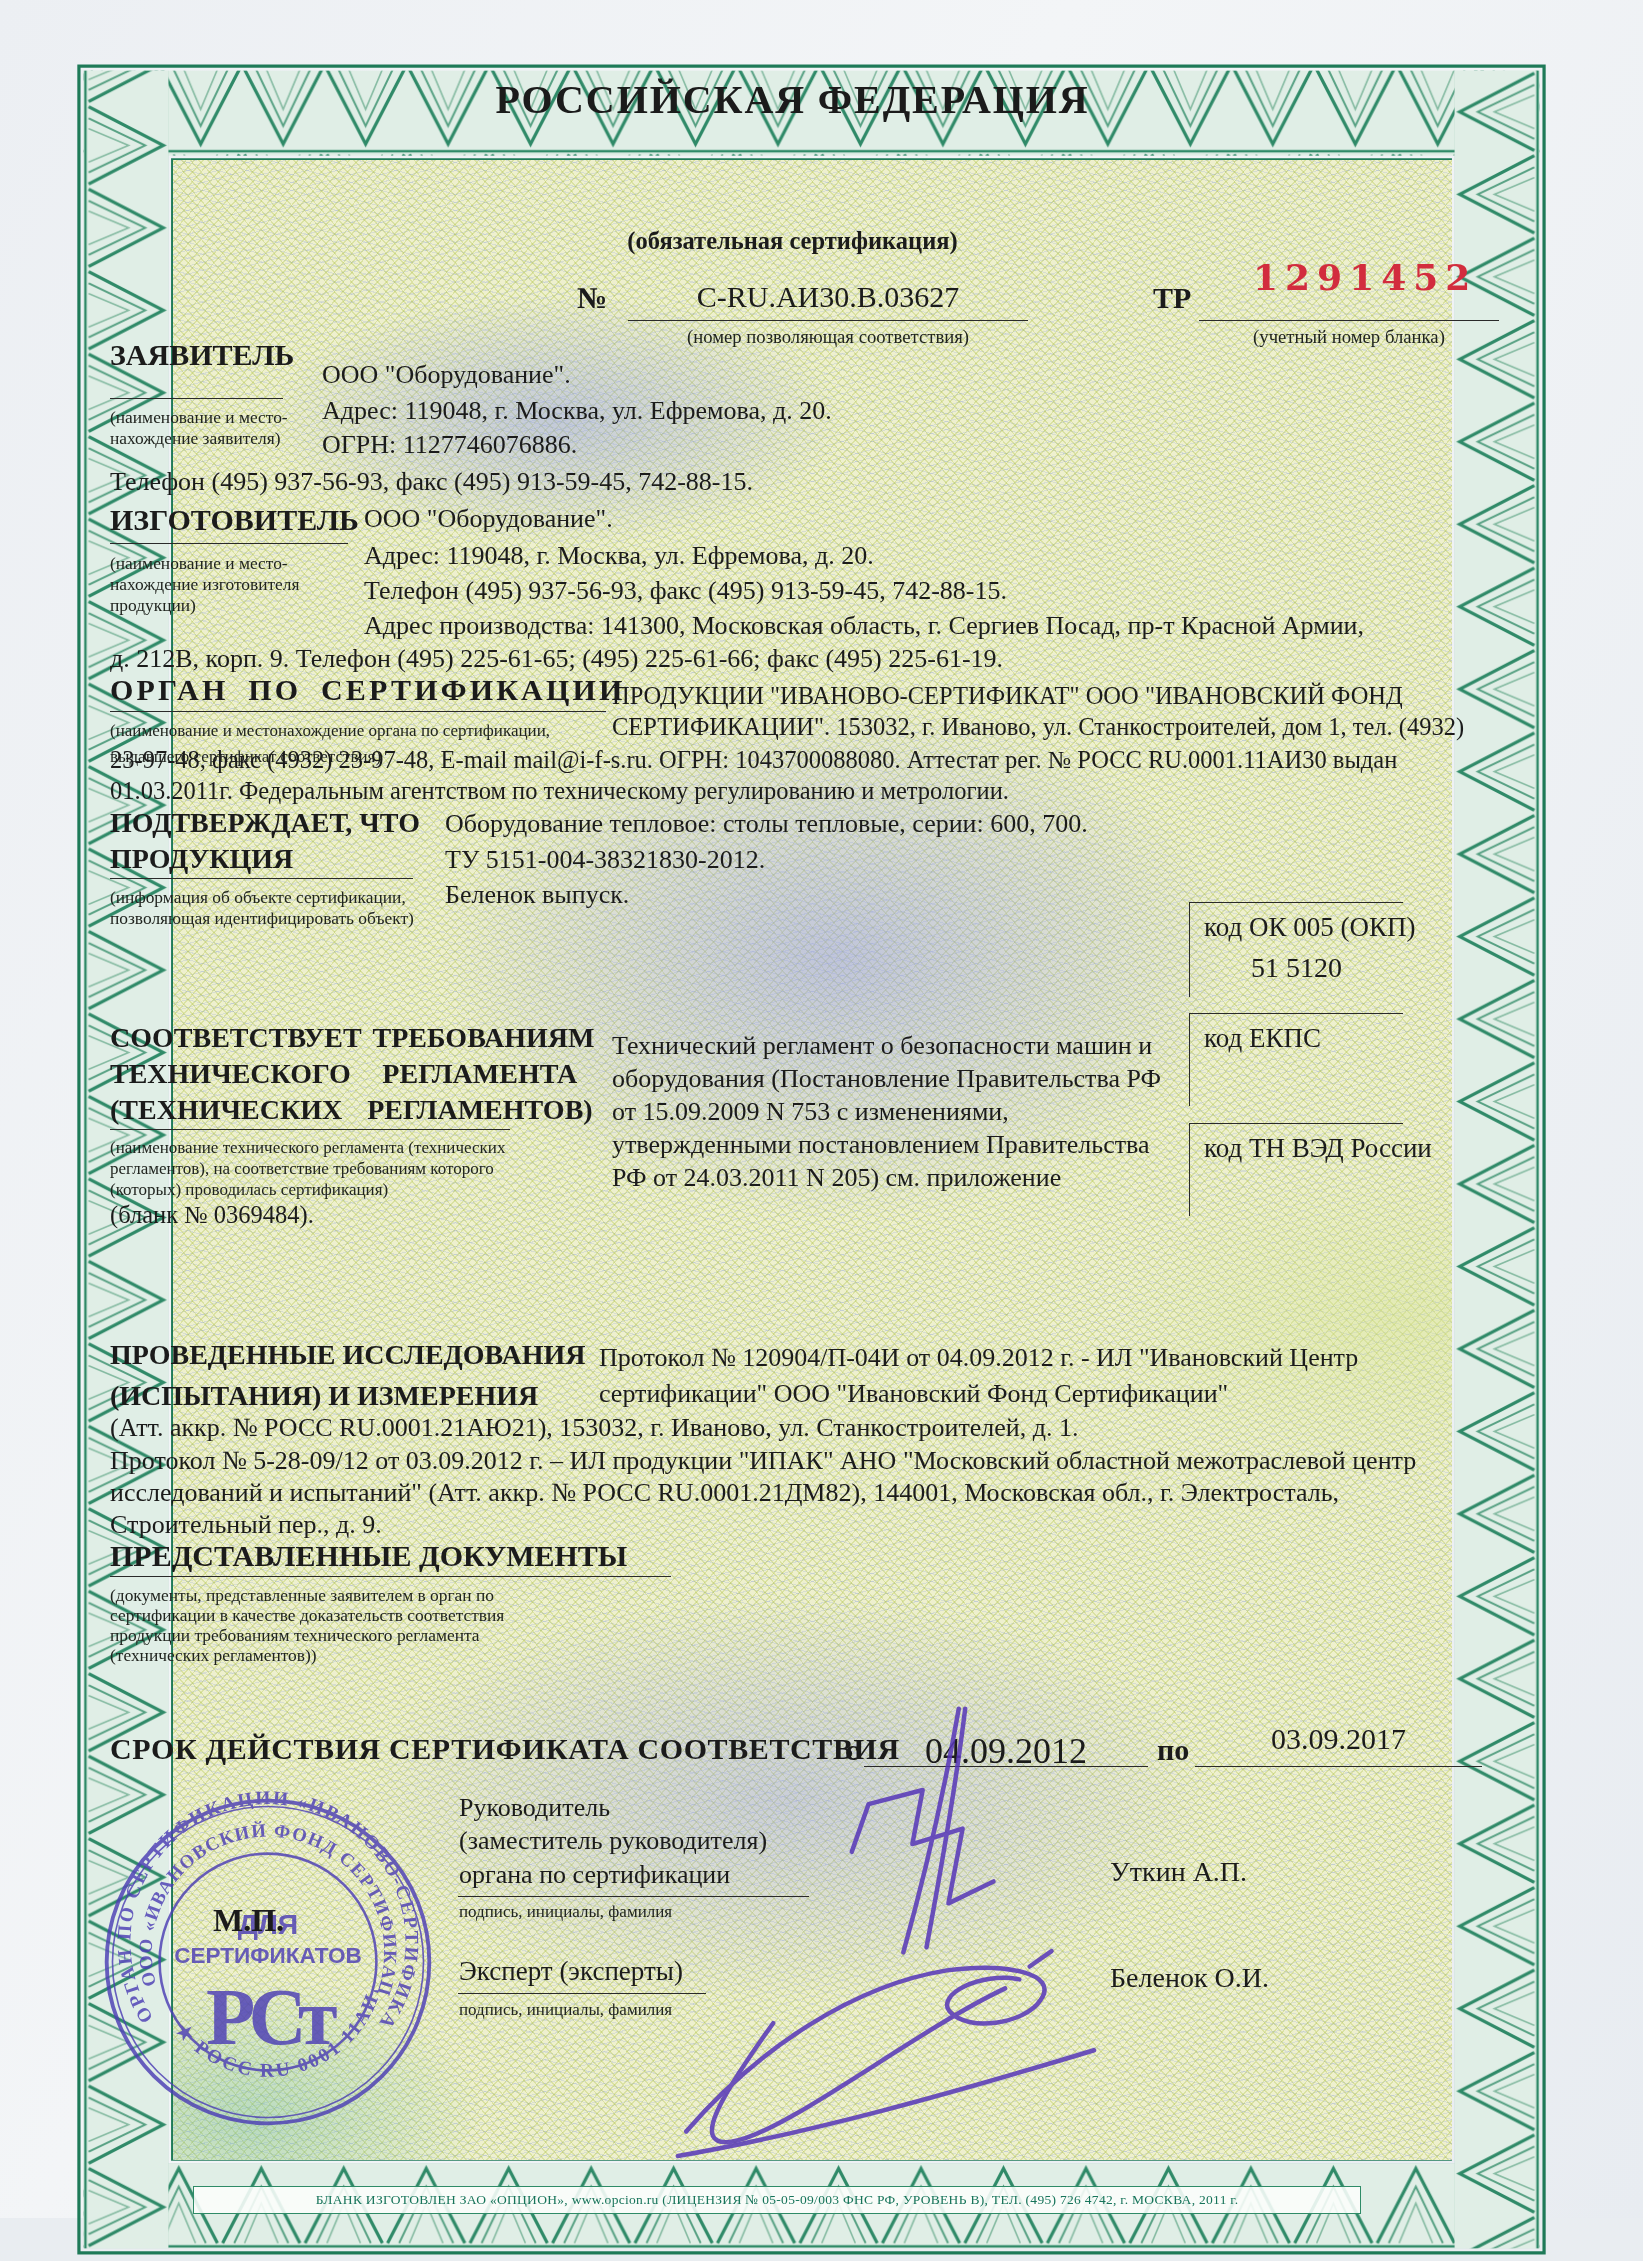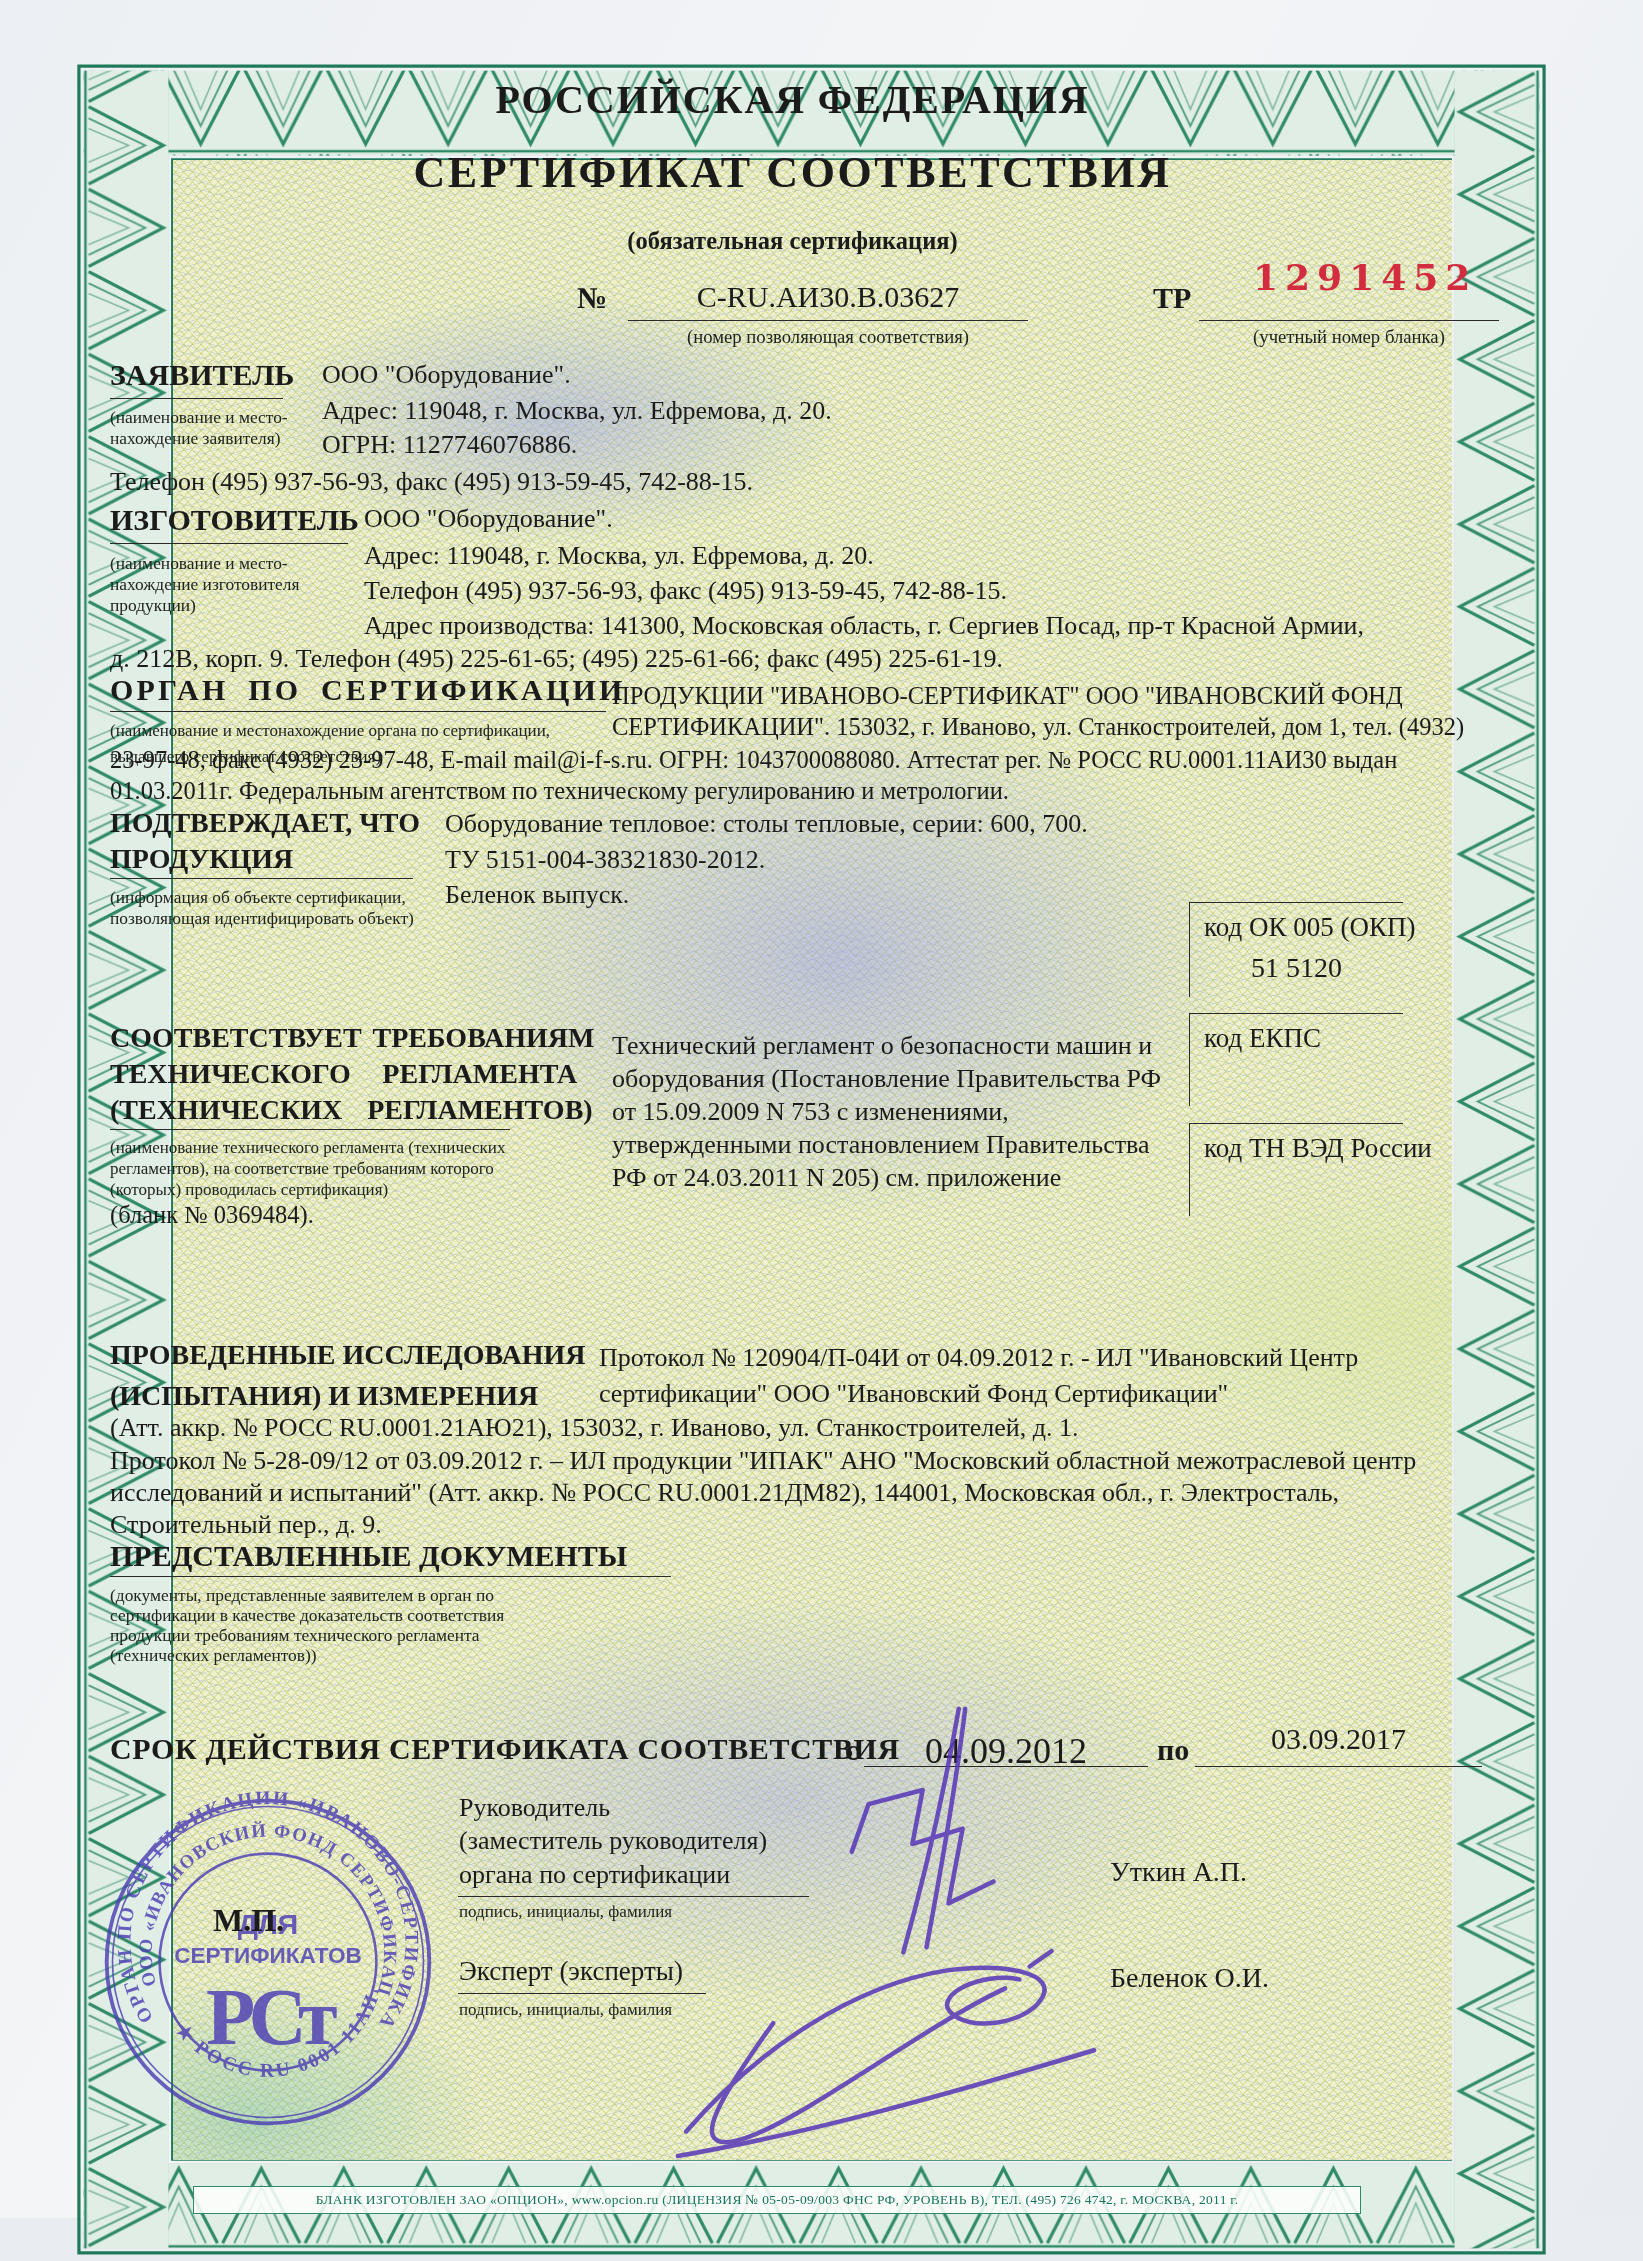--- a/index.html
+++ b/index.html
@@ -75,7 +75,6 @@
   <div class="interior"></div>
 
   <div class="abs ctr hdr1" style="left:187px;top:76px;width:1211px;">РОССИЙСКАЯ ФЕДЕРАЦИЯ</div>
-  <div class="abs ctr hdr2" style="left:187px;top:147px;width:1211px;">СЕРТИФИКАТ СООТВЕТСТВИЯ</div>
   <div class="abs ctr hdr3" style="left:187px;top:227px;width:1211px;">(обязательная сертификация)</div>
 
   <div class="abs nlabel" style="left:577px;top:281px;">№</div>

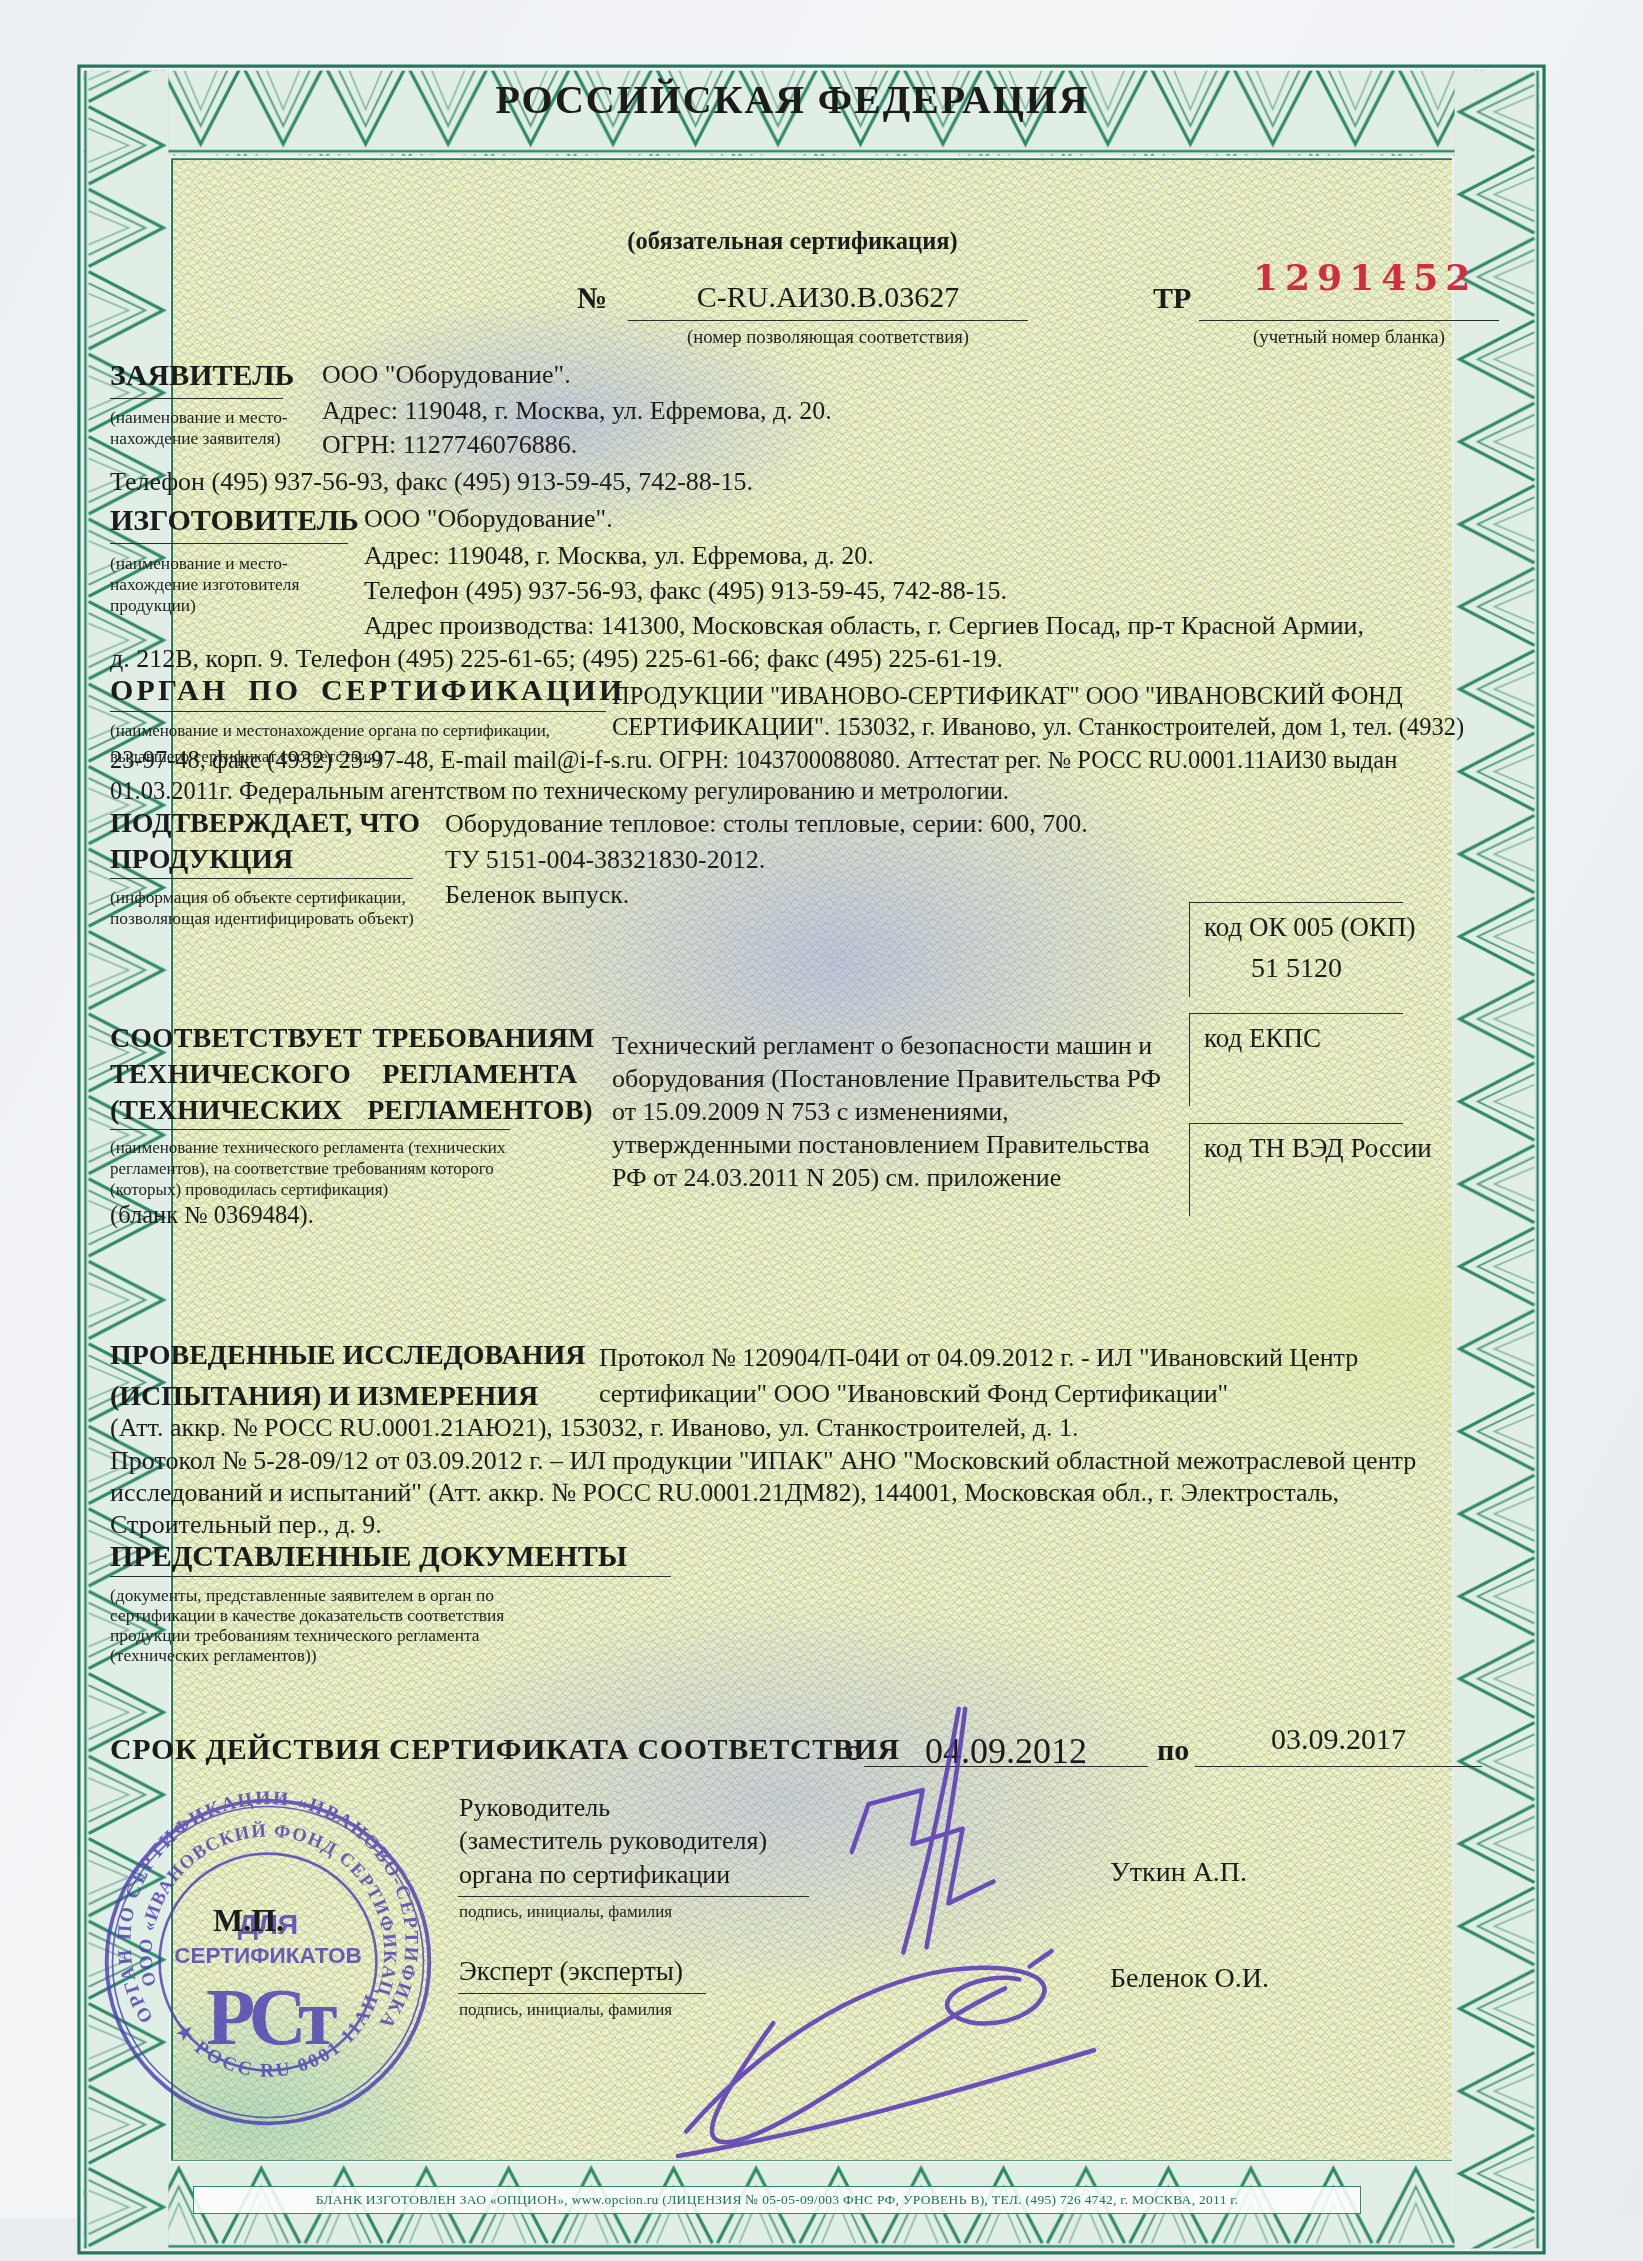--- a/index.html
+++ b/index.html
@@ -87,7 +87,7 @@
   <div class="abs rule" style="left:1199px;top:320px;width:300px;"></div>
   <div class="abs ctr cap" style="left:1199px;top:326px;width:300px;font-size:18.7px;">(учетный номер бланка)</div>
 
-  <div class="abs lbl" style="left:110px;top:358px;">ЗАЯВИТЕЛЬ</div>
+  <div class="abs lbl" style="left:110px;top:338px;">ЗАЯВИТЕЛЬ</div>
   <div class="abs rule" style="left:110px;top:398px;width:173px;"></div>
   <div class="abs cap" style="left:110px;top:407px;">
     <div>(наименование и место-</div>

